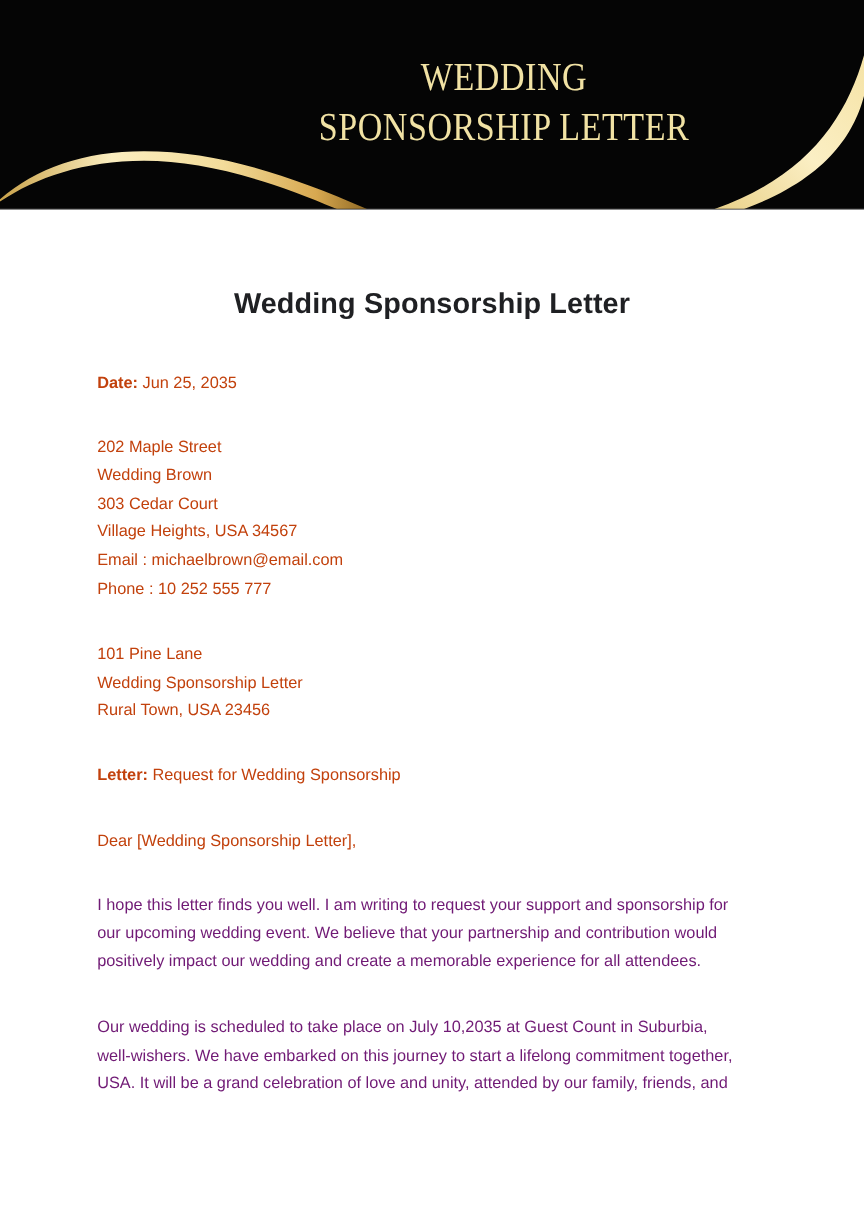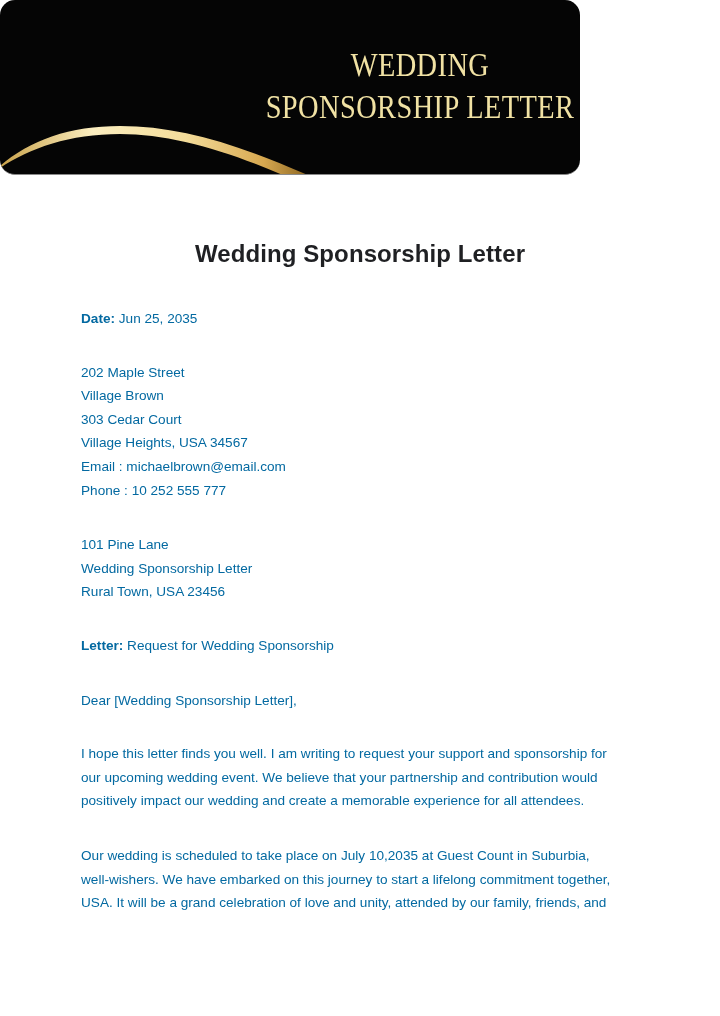--- a/index.html
+++ b/index.html
@@ -4,7 +4,7 @@
   <style>
     html, body { margin: 0; padding: 0; background: #ffffff; }
     body { width: 720px; height: 1016px; position: relative; overflow: hidden; font-family: "Liberation Sans", "DejaVu Sans", sans-serif; color: #1c1c1c; }
-    .banner { position: absolute; left: 0; top: 0; width: 580px; height: 174px; background: #050505; overflow: hidden; border-bottom: 1px solid #8a8a8a; border-radius: 15px; }
+    .banner { position: absolute; left: 0; top: 0; width: 720px; height: 174px; background: #050505; overflow: hidden; border-bottom: 1px solid #8a8a8a; }
     .banner svg { position: absolute; left: 0; top: 0; }
     .banner-title { position: absolute; left: 230px; width: 380px; top: 44px; text-align: center; font-family: "Liberation Serif", "DejaVu Serif", serif; color: #f1e2a4; font-size: 33px; line-height: 42px; letter-spacing: 0.5px; transform: scaleX(0.86); transform-origin: center top; }
     .banner-title div { white-space: nowrap; }

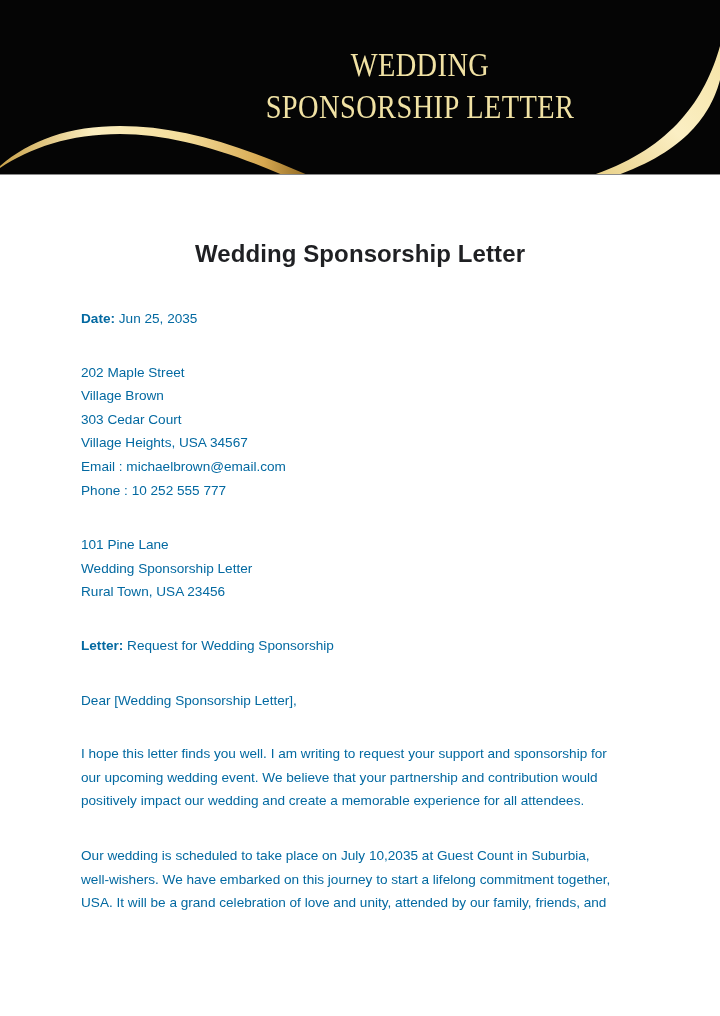--- a/index.html
+++ b/index.html
@@ -9,7 +9,7 @@
     .banner-title { position: absolute; left: 230px; width: 380px; top: 44px; text-align: center; font-family: "Liberation Serif", "DejaVu Serif", serif; color: #f1e2a4; font-size: 33px; line-height: 42px; letter-spacing: 0.5px; transform: scaleX(0.86); transform-origin: center top; }
     .banner-title div { white-space: nowrap; }
     .doc-title { position: absolute; top: 240px; left: 0; width: 720px; text-align: center; font-size: 24px; font-weight: bold; color: #1f2023; letter-spacing: 0.1px; }
-    .line { position: absolute; left: 81px; font-size: 13.6px; color: #0369a1; white-space: nowrap; }
+    .line { position: absolute; left: 81px; font-size: 13.6px; color: #c2410c; white-space: nowrap; }
     .line b { font-weight: bold; }
     .para { position: absolute; left: 81px; width: 580px; font-size: 13.6px; line-height: 23.6px; color: #0369a1; }
     .para div { white-space: nowrap; }

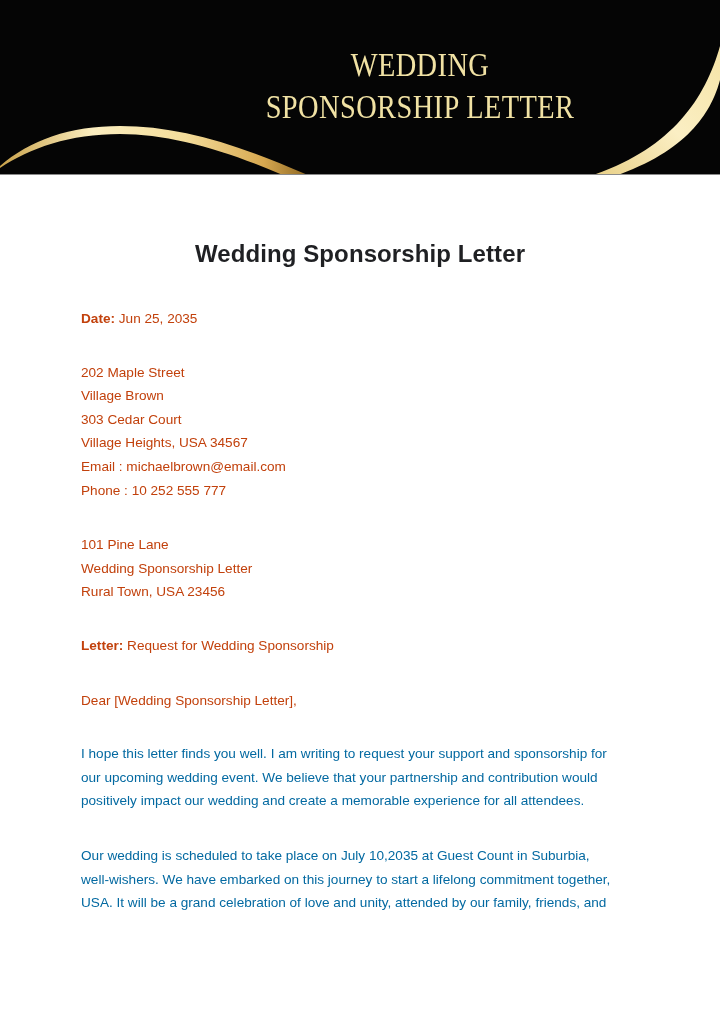--- a/index.html
+++ b/index.html
@@ -51,7 +51,7 @@
 
 <div>
   <div class="line" style="top:365px;text-align:right;">202 Maple Street</div>
-  <div class="line" style="top:388px;">Village Brown</div>
+  <div class="line" style="top:388px;">Wedding Brown</div>
   <div class="line" style="top:412px;">303 Cedar Court</div>
   <div class="line" style="top:435px;text-align:right;">Village Heights, USA 34567</div>
   <div class="line" style="top:459px;">Email : michaelbrown@email.com</div>

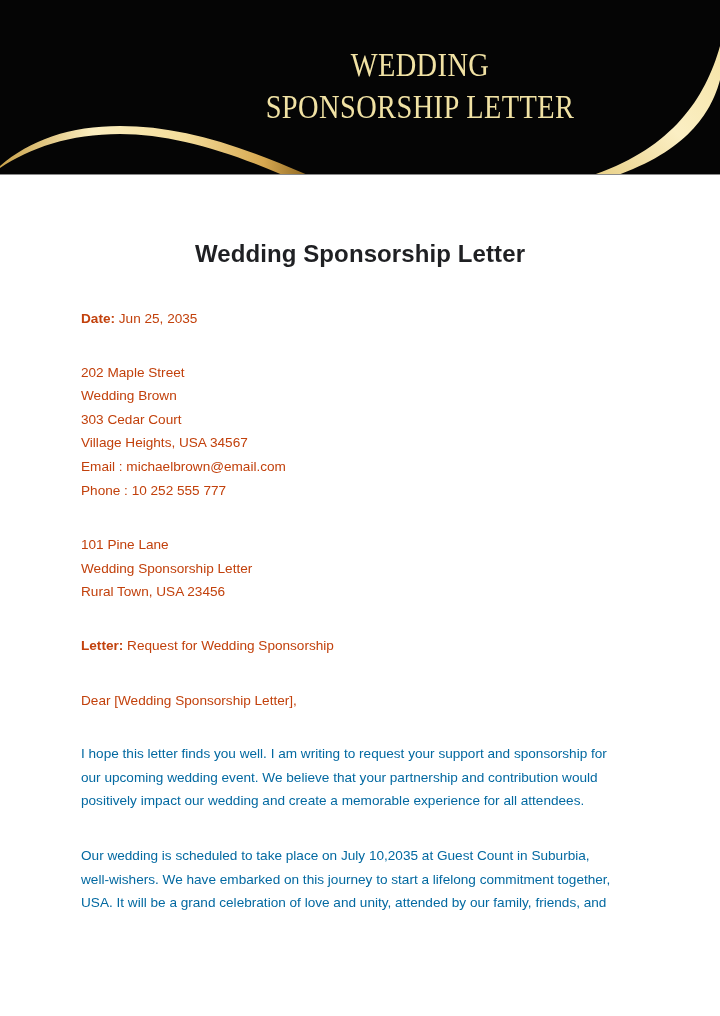--- a/index.html
+++ b/index.html
@@ -11,7 +11,7 @@
     .doc-title { position: absolute; top: 240px; left: 0; width: 720px; text-align: center; font-size: 24px; font-weight: bold; color: #1f2023; letter-spacing: 0.1px; }
     .line { position: absolute; left: 81px; font-size: 13.6px; color: #c2410c; white-space: nowrap; }
     .line b { font-weight: bold; }
-    .para { position: absolute; left: 81px; width: 580px; font-size: 13.6px; line-height: 23.6px; color: #0369a1; }
+    .para { position: absolute; left: 81px; width: 580px; font-size: 13.6px; line-height: 23.6px; color: #701a75; }
     .para div { white-space: nowrap; }
   </style>
 </head>

